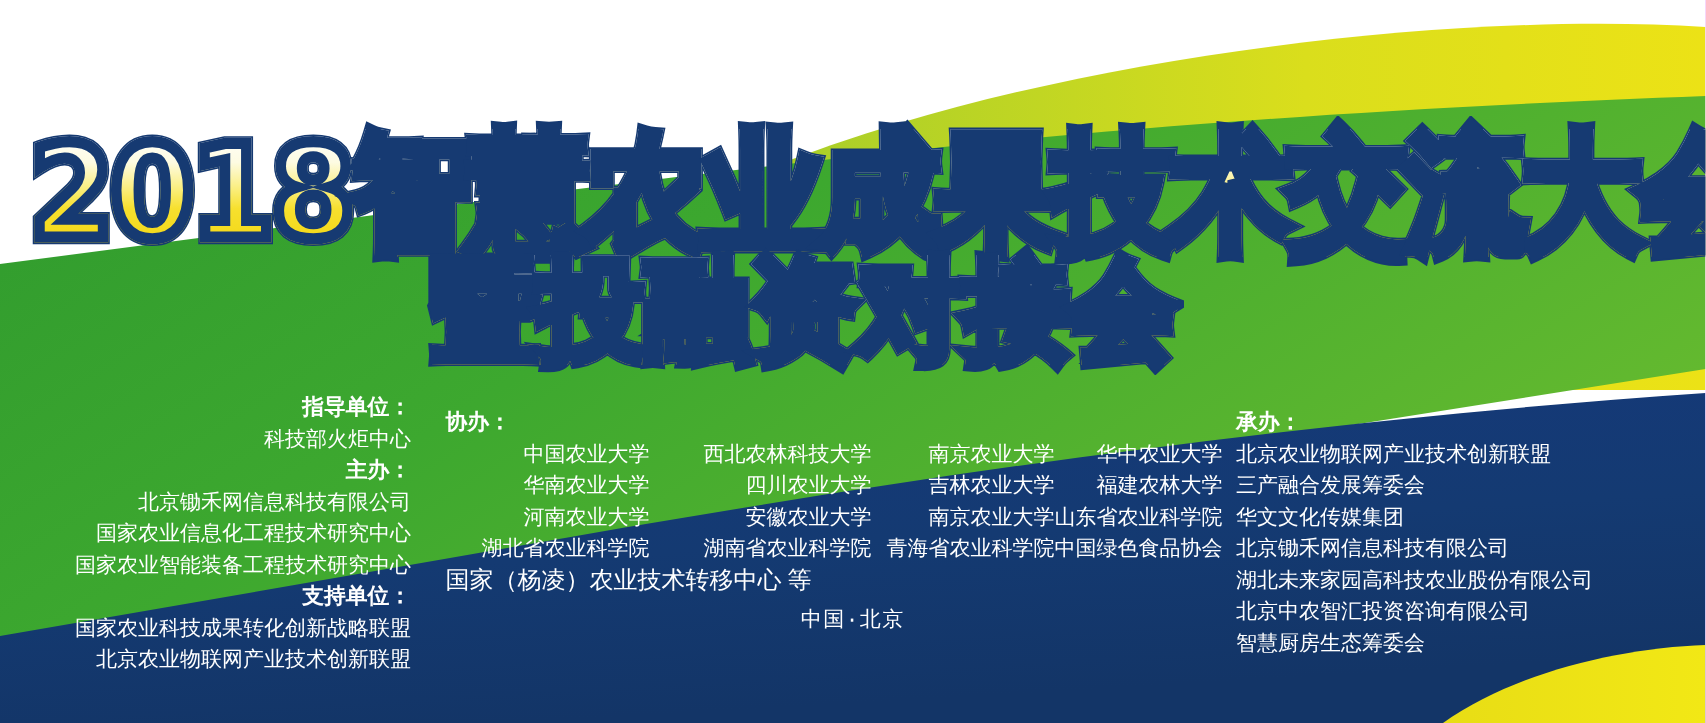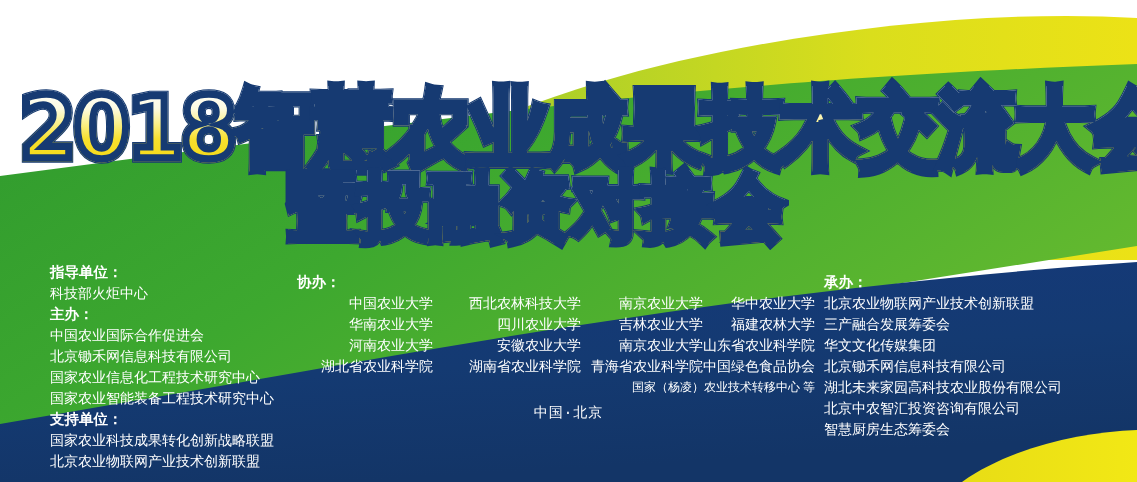--- a/index.html
+++ b/index.html
@@ -113,7 +113,7 @@
     white-space: nowrap;
   }
 
-  #col-left  { left: 50px; top: 262px; }
+  #col-left  { left: 50px; top: 262px; text-align: right; }
   #col-mid   { left: 297px; top: 272px; font-family: Liberation Serif, serif; }
   #col-right { left: 824px; top: 272px; }
 

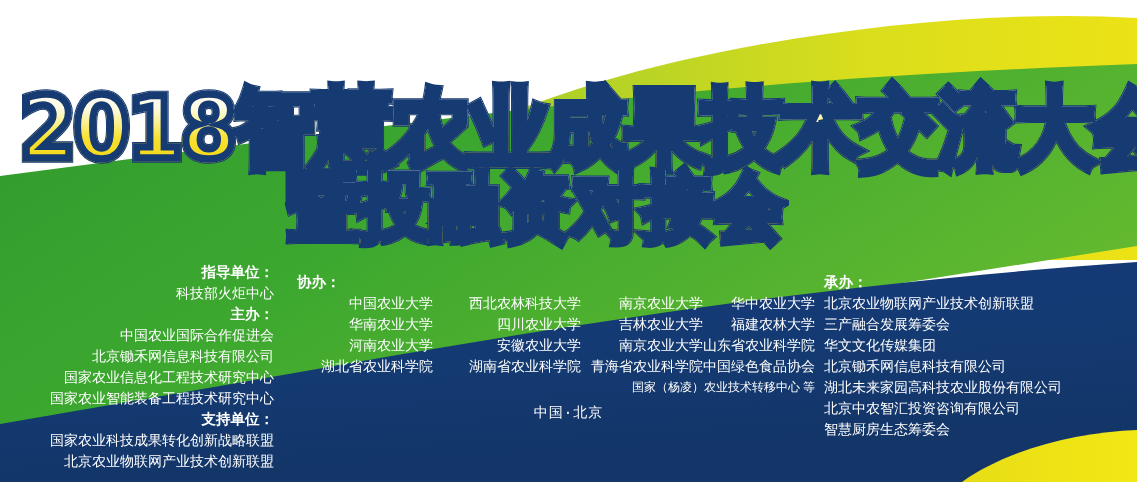--- a/index.html
+++ b/index.html
@@ -215,7 +215,6 @@
       <div class="col-item">科技部火炬中心</div>
 
       <div class="col-head">主办：</div>
-      <div class="col-item">中国农业国际合作促进会</div>
       <div class="col-item">北京锄禾网信息科技有限公司</div>
       <div class="col-item">国家农业信息化工程技术研究中心</div>
       <div class="col-item">国家农业智能装备工程技术研究中心</div>

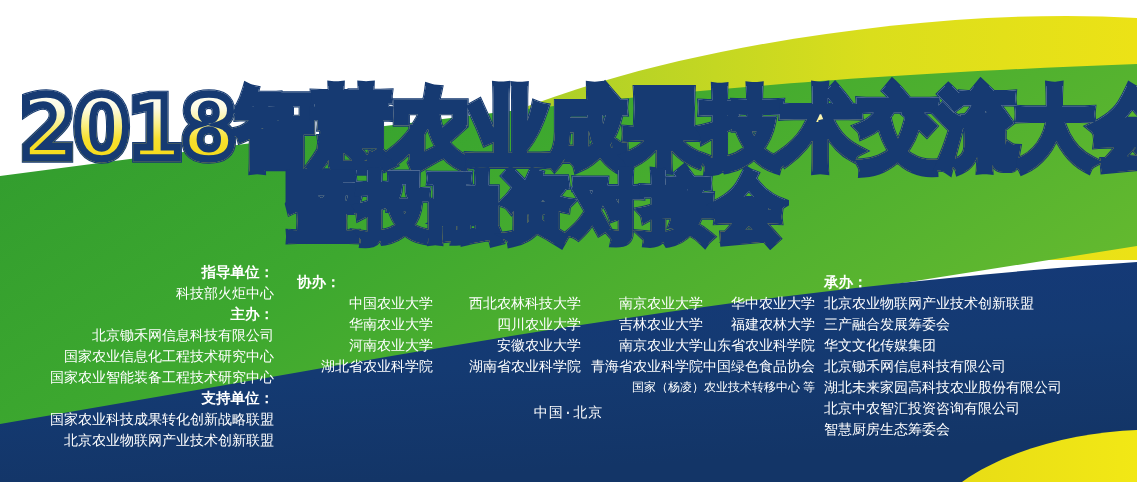--- a/index.html
+++ b/index.html
@@ -126,10 +126,9 @@
   .mid-grid .col-item { font-size: 14px; line-height: 21px; text-align: right; }
 
   .mid-tail {
-    font-size: 12px;
+    font-size: 16px;
     line-height: 21px;
     white-space: nowrap;
-    text-align: right;
   }
 
   #location {

